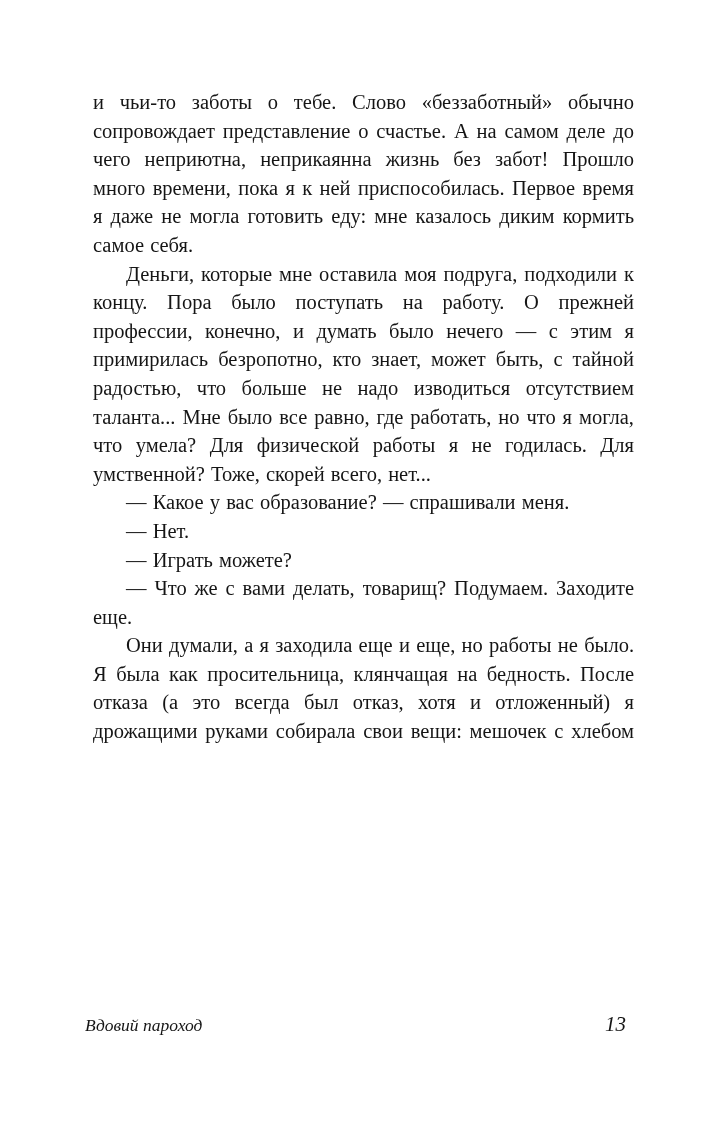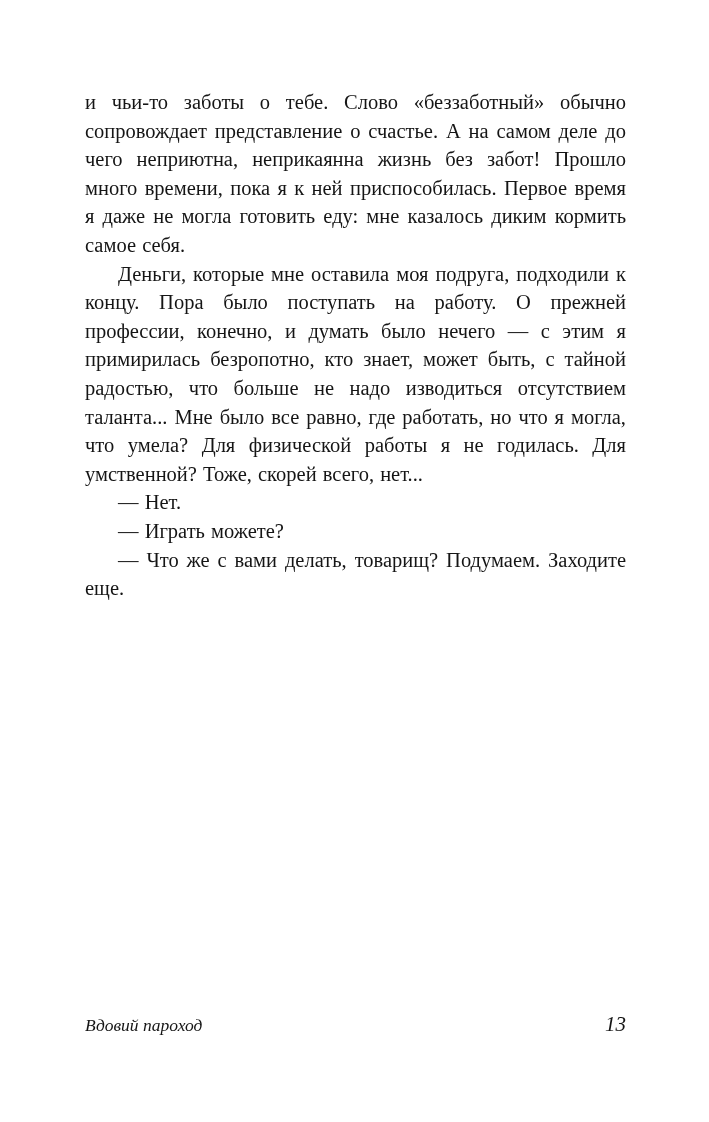--- a/index.html
+++ b/index.html
@@ -15,7 +15,7 @@
   }
   .text-block {
     position: absolute;
-    left: 85px;
+    left: 93px;
     top: 88px;
     width: 541px;
   }

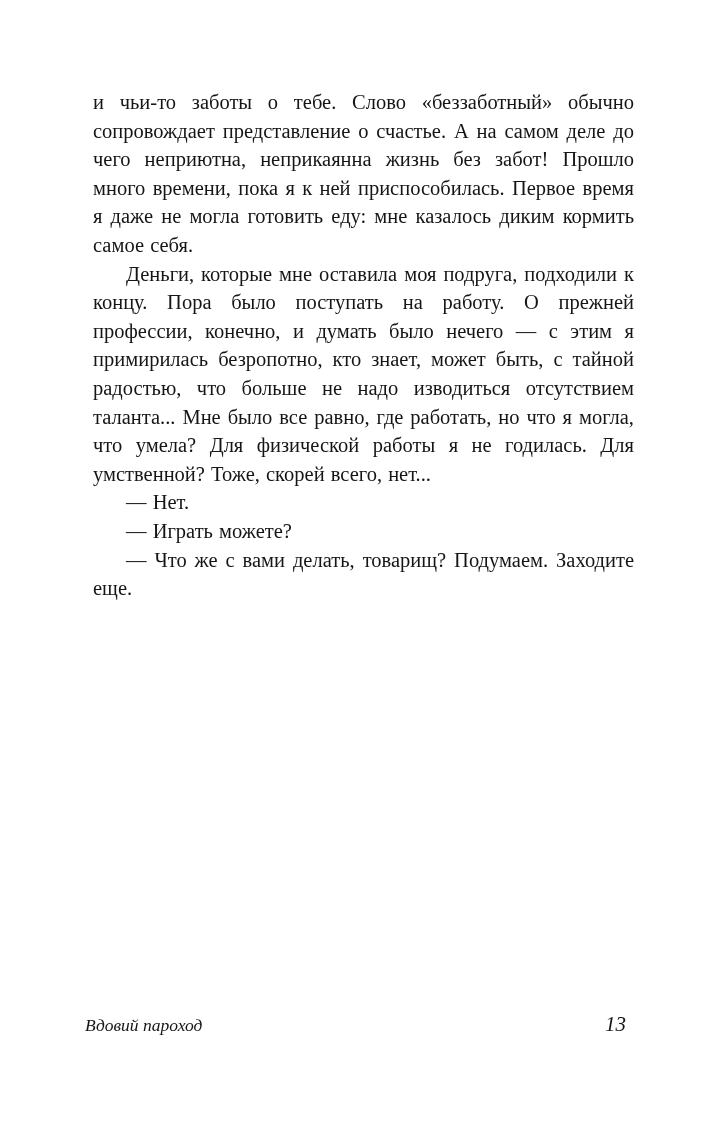--- a/index.html
+++ b/index.html
@@ -52,6 +52,7 @@
 <div class="text-block" id="text-container">
     <p>и чьи-то заботы о тебе. Слово «беззаботный» обычно сопровождает представление о счастье. А на самом деле до чего неприютна, неприкаянна жизнь без забот! Прошло много времени, пока я к ней приспособилась. Первое время я даже не могла готовить еду: мне казалось диким кормить самое себя.</p>
     <p class="indent">Деньги, которые мне оставила моя подруга, подходили к концу. Пора было поступать на работу. О прежней профессии, конечно, и думать было нечего — с этим я примирилась безропотно, кто знает, может быть, с тайной радостью, что больше не надо изводиться отсутствием таланта... Мне было все равно, где работать, но что я могла, что умела? Для физической работы я не годилась. Для умственной? Тоже, скорей всего, нет...</p>
+    <p class="indent">— Какое у вас образование? — спрашивали меня.</p>
     <p class="indent">— Нет.</p>
     <p class="indent">— Играть можете?</p>
     <p class="indent">— Что же с вами делать, товарищ? Подумаем. Заходите еще.</p>

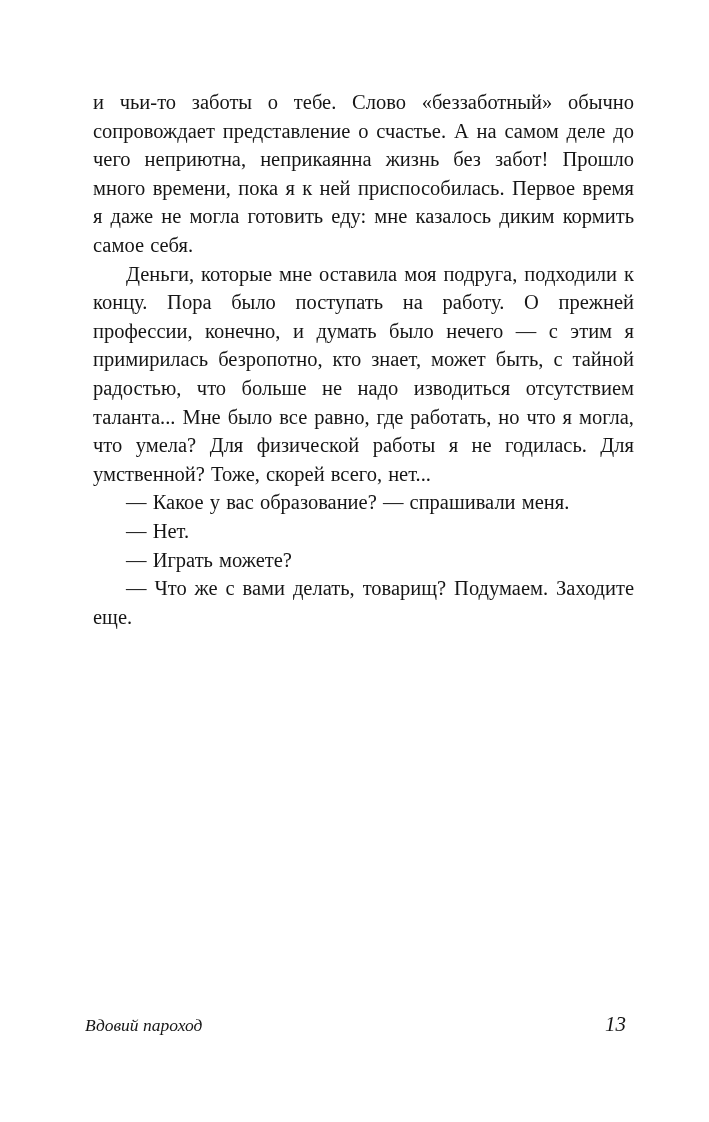--- a/index.html
+++ b/index.html
@@ -56,6 +56,7 @@
     <p class="indent">— Нет.</p>
     <p class="indent">— Играть можете?</p>
     <p class="indent">— Что же с вами делать, товарищ? Подумаем. Заходите еще.</p>
+    <p class="indent fill-last">Они думали, а я заходила еще и еще, но работы не было. Я была как просительница, клянчащая на бедность. После отказа (а это всегда был отказ, хотя и отложенный) я дрожащими руками собирала свои вещи: мешочек с хлебом</p>
   </div>
 
 <div class="page-footer">

